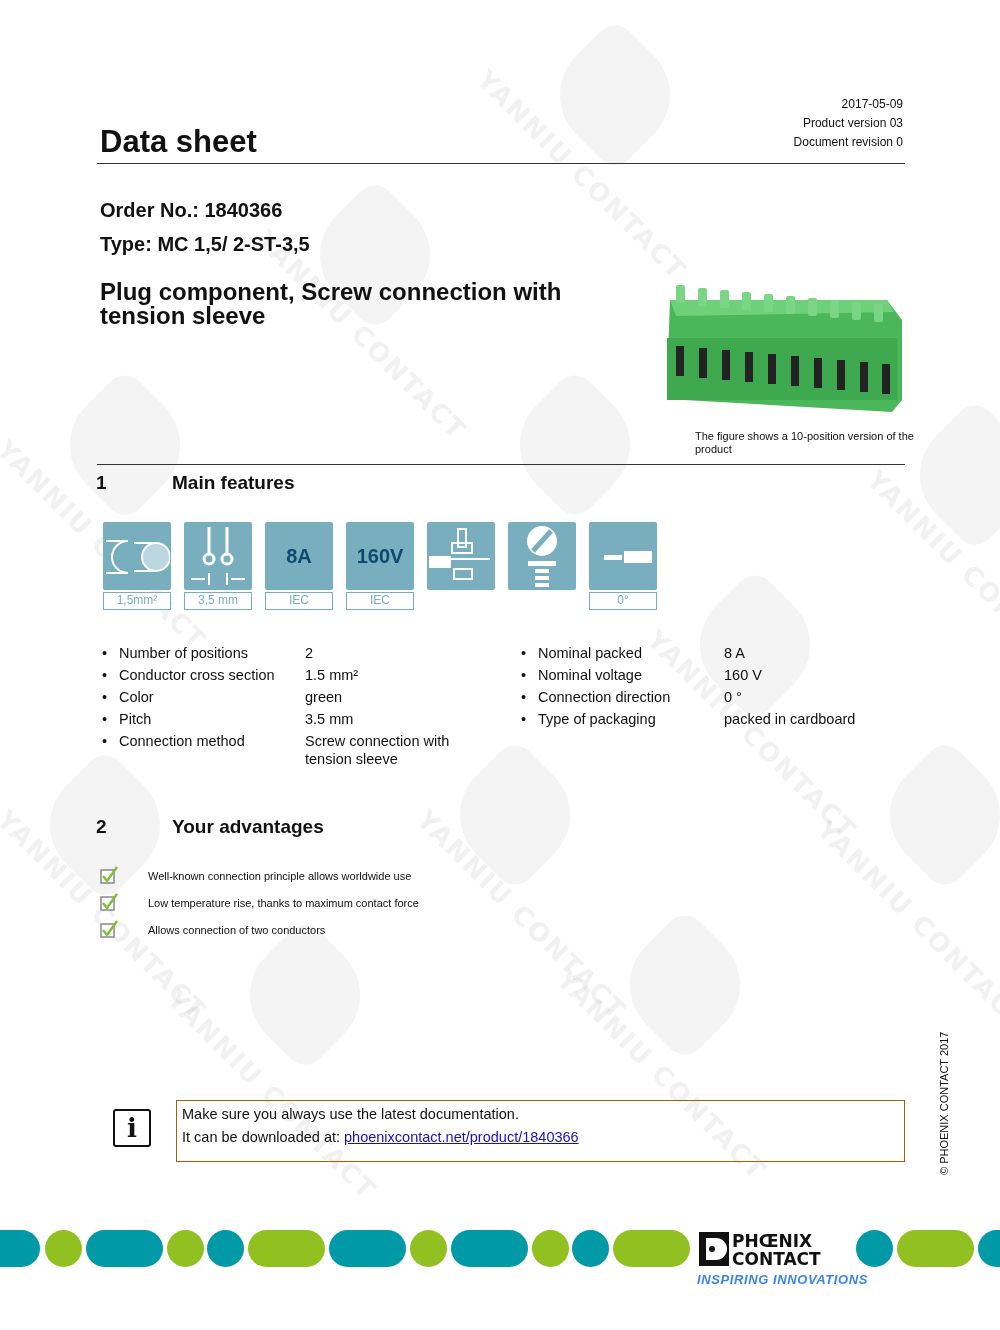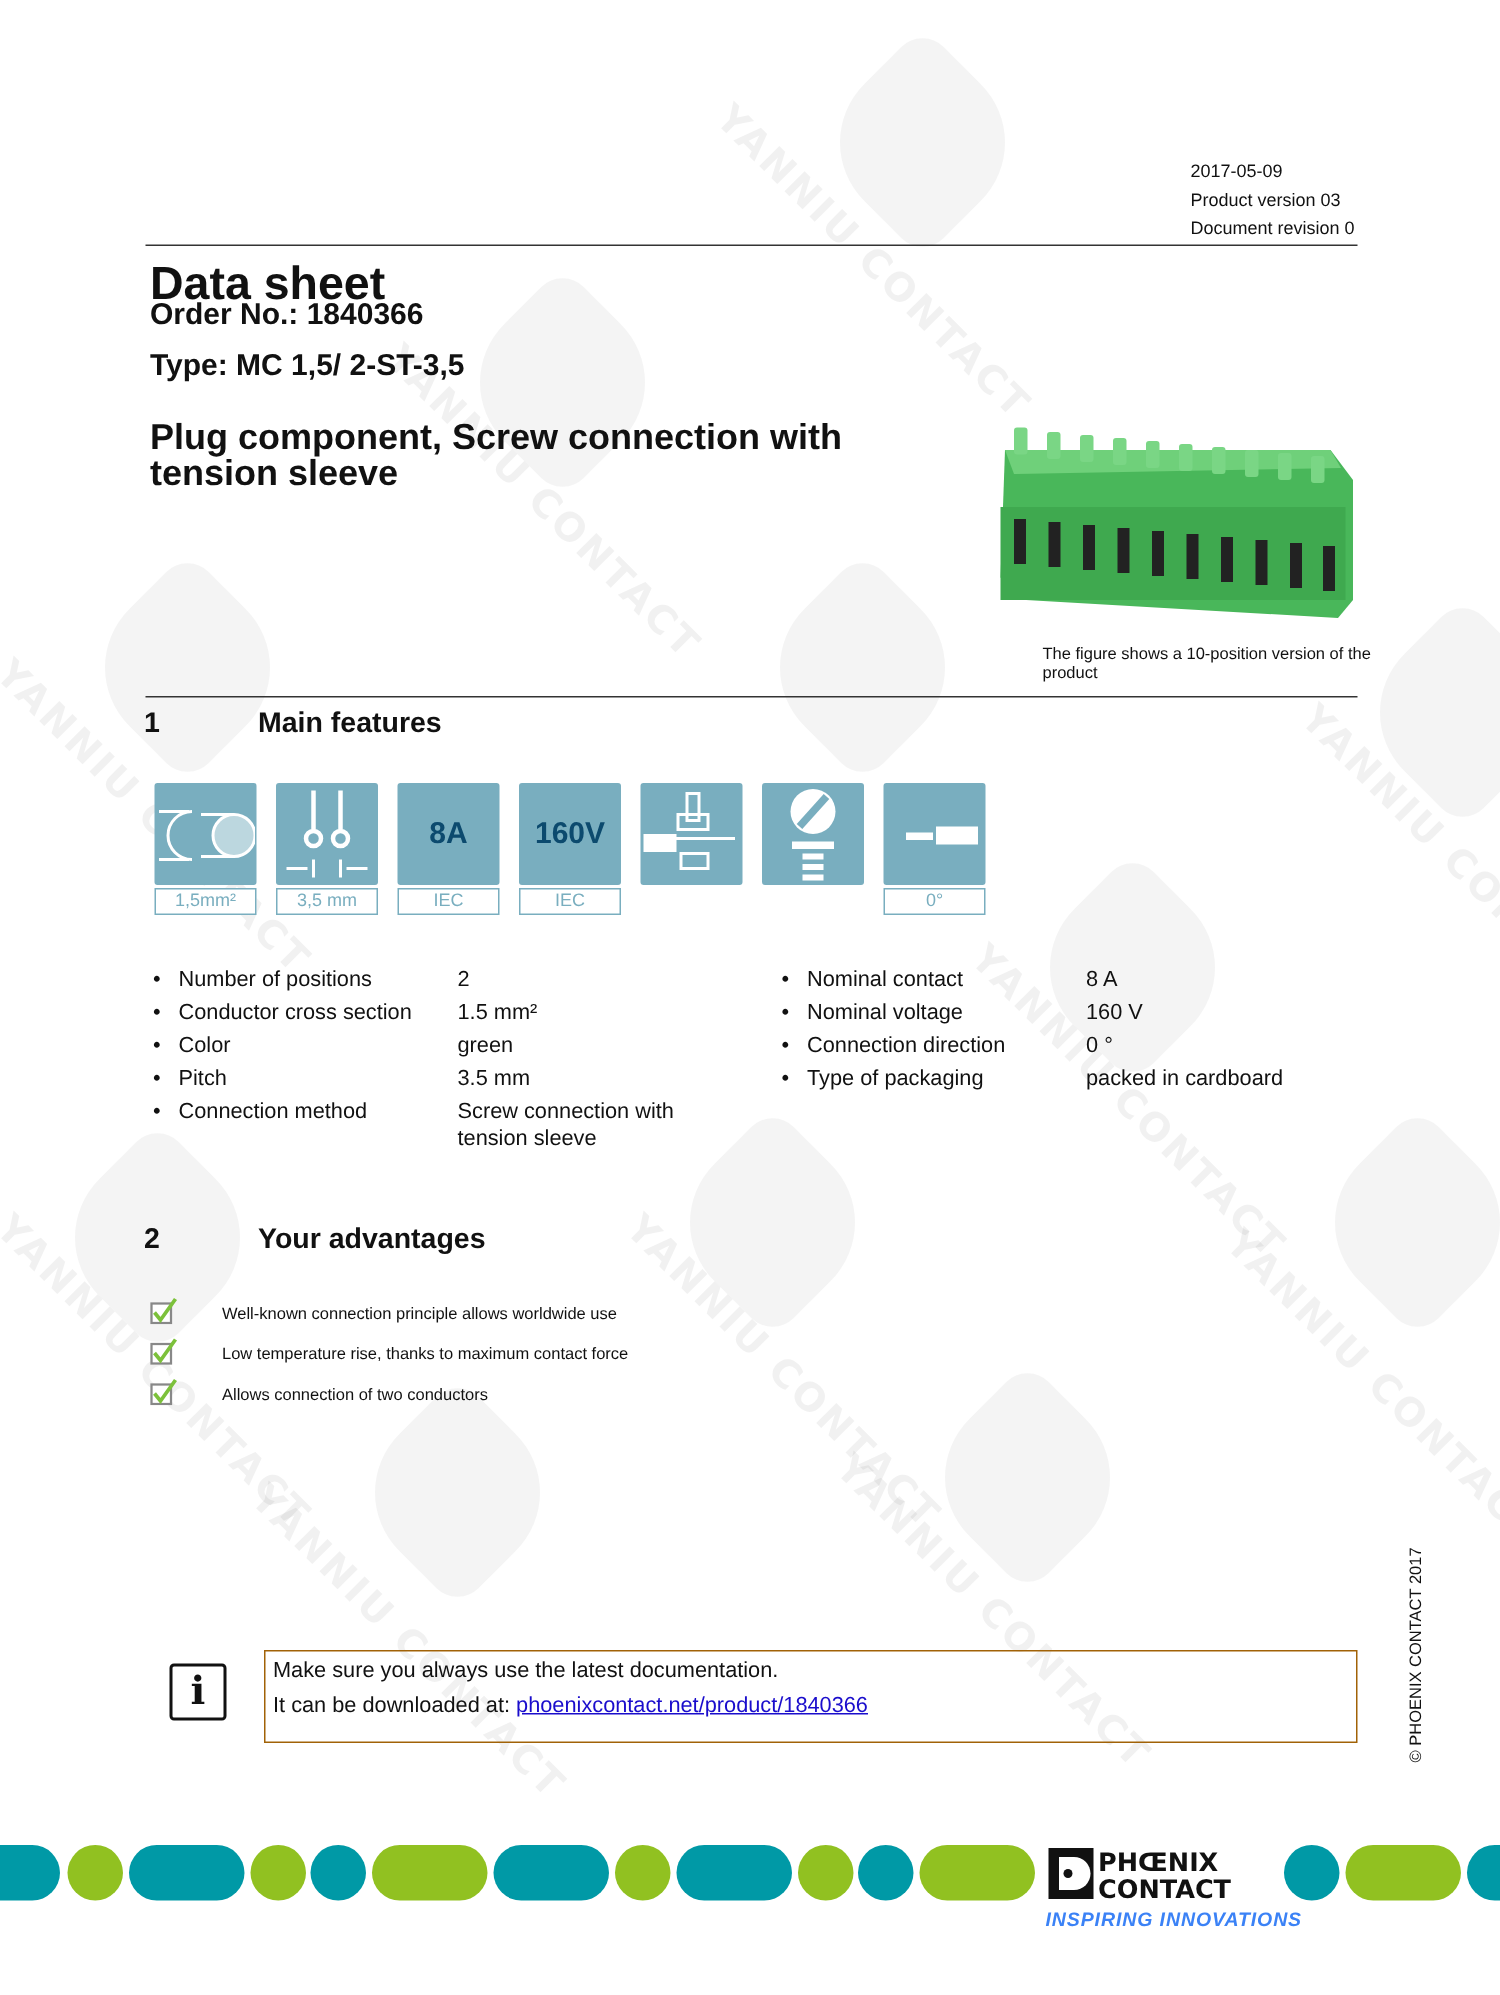--- a/index.html
+++ b/index.html
@@ -9,7 +9,7 @@
   .wm-blob { position: absolute; width: 110px; height: 110px; background: rgba(150,150,150,0.10); border-radius: 20px 50% 20px 50%; transform: rotate(45deg); pointer-events: none; }
 
   .header-title { left: 100px; top: 124px; font-size: 31px; font-weight: bold; margin-top: 47px; }
-  .header-meta { right: 97px; top: 105px; font-size: 12px; line-height: 19px; }
+  .header-meta { right: 97px; top: 95px; text-align: right; font-size: 12px; line-height: 19px; }
   .rule { left: 97px; width: 808px; height: 1px; background: #333; }
 
   .order { left: 100px; top: 199px; font-size: 20px; font-weight: bold; }

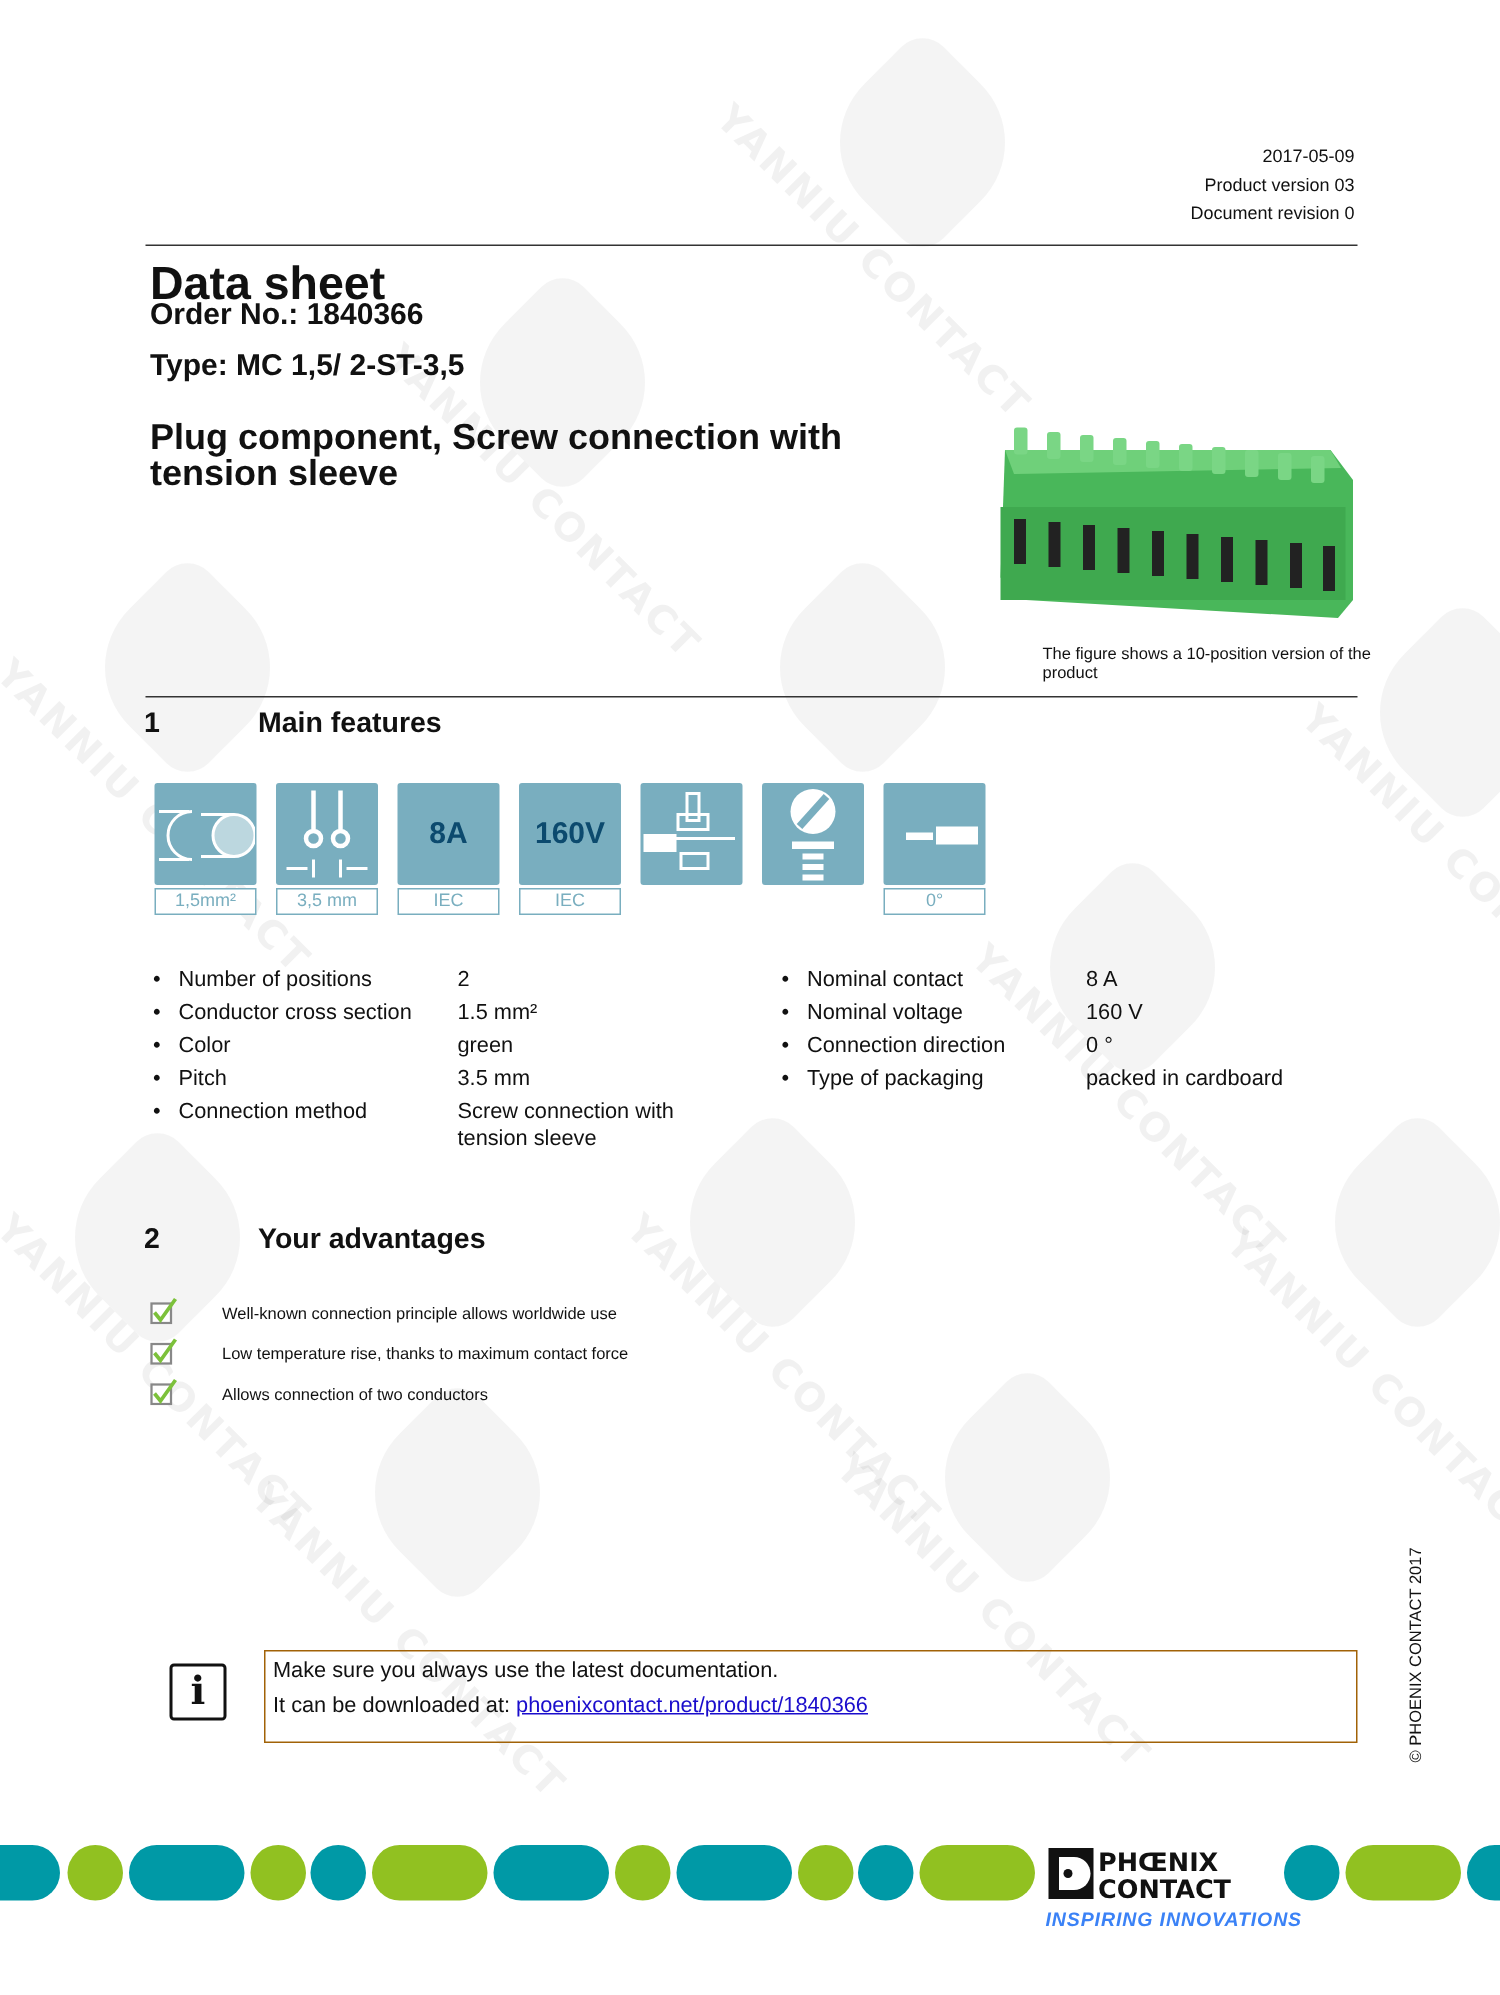--- a/index.html
+++ b/index.html
@@ -8,7 +8,7 @@
   .watermark { position: absolute; color: rgba(120,120,120,0.10); font-family: "DejaVu Sans", sans-serif; font-weight: bold; font-size: 26px; transform: rotate(45deg); letter-spacing: 2px; white-space: nowrap; pointer-events: none; }
   .wm-blob { position: absolute; width: 110px; height: 110px; background: rgba(150,150,150,0.10); border-radius: 20px 50% 20px 50%; transform: rotate(45deg); pointer-events: none; }
 
-  .header-title { left: 100px; top: 124px; font-size: 31px; font-weight: bold; margin-top: 47px; }
+  .header-title { left: 100px; top: 124px; font-size: 31px; font-weight: bold; }
   .header-meta { right: 97px; top: 95px; text-align: right; font-size: 12px; line-height: 19px; }
   .rule { left: 97px; width: 808px; height: 1px; background: #333; }
 

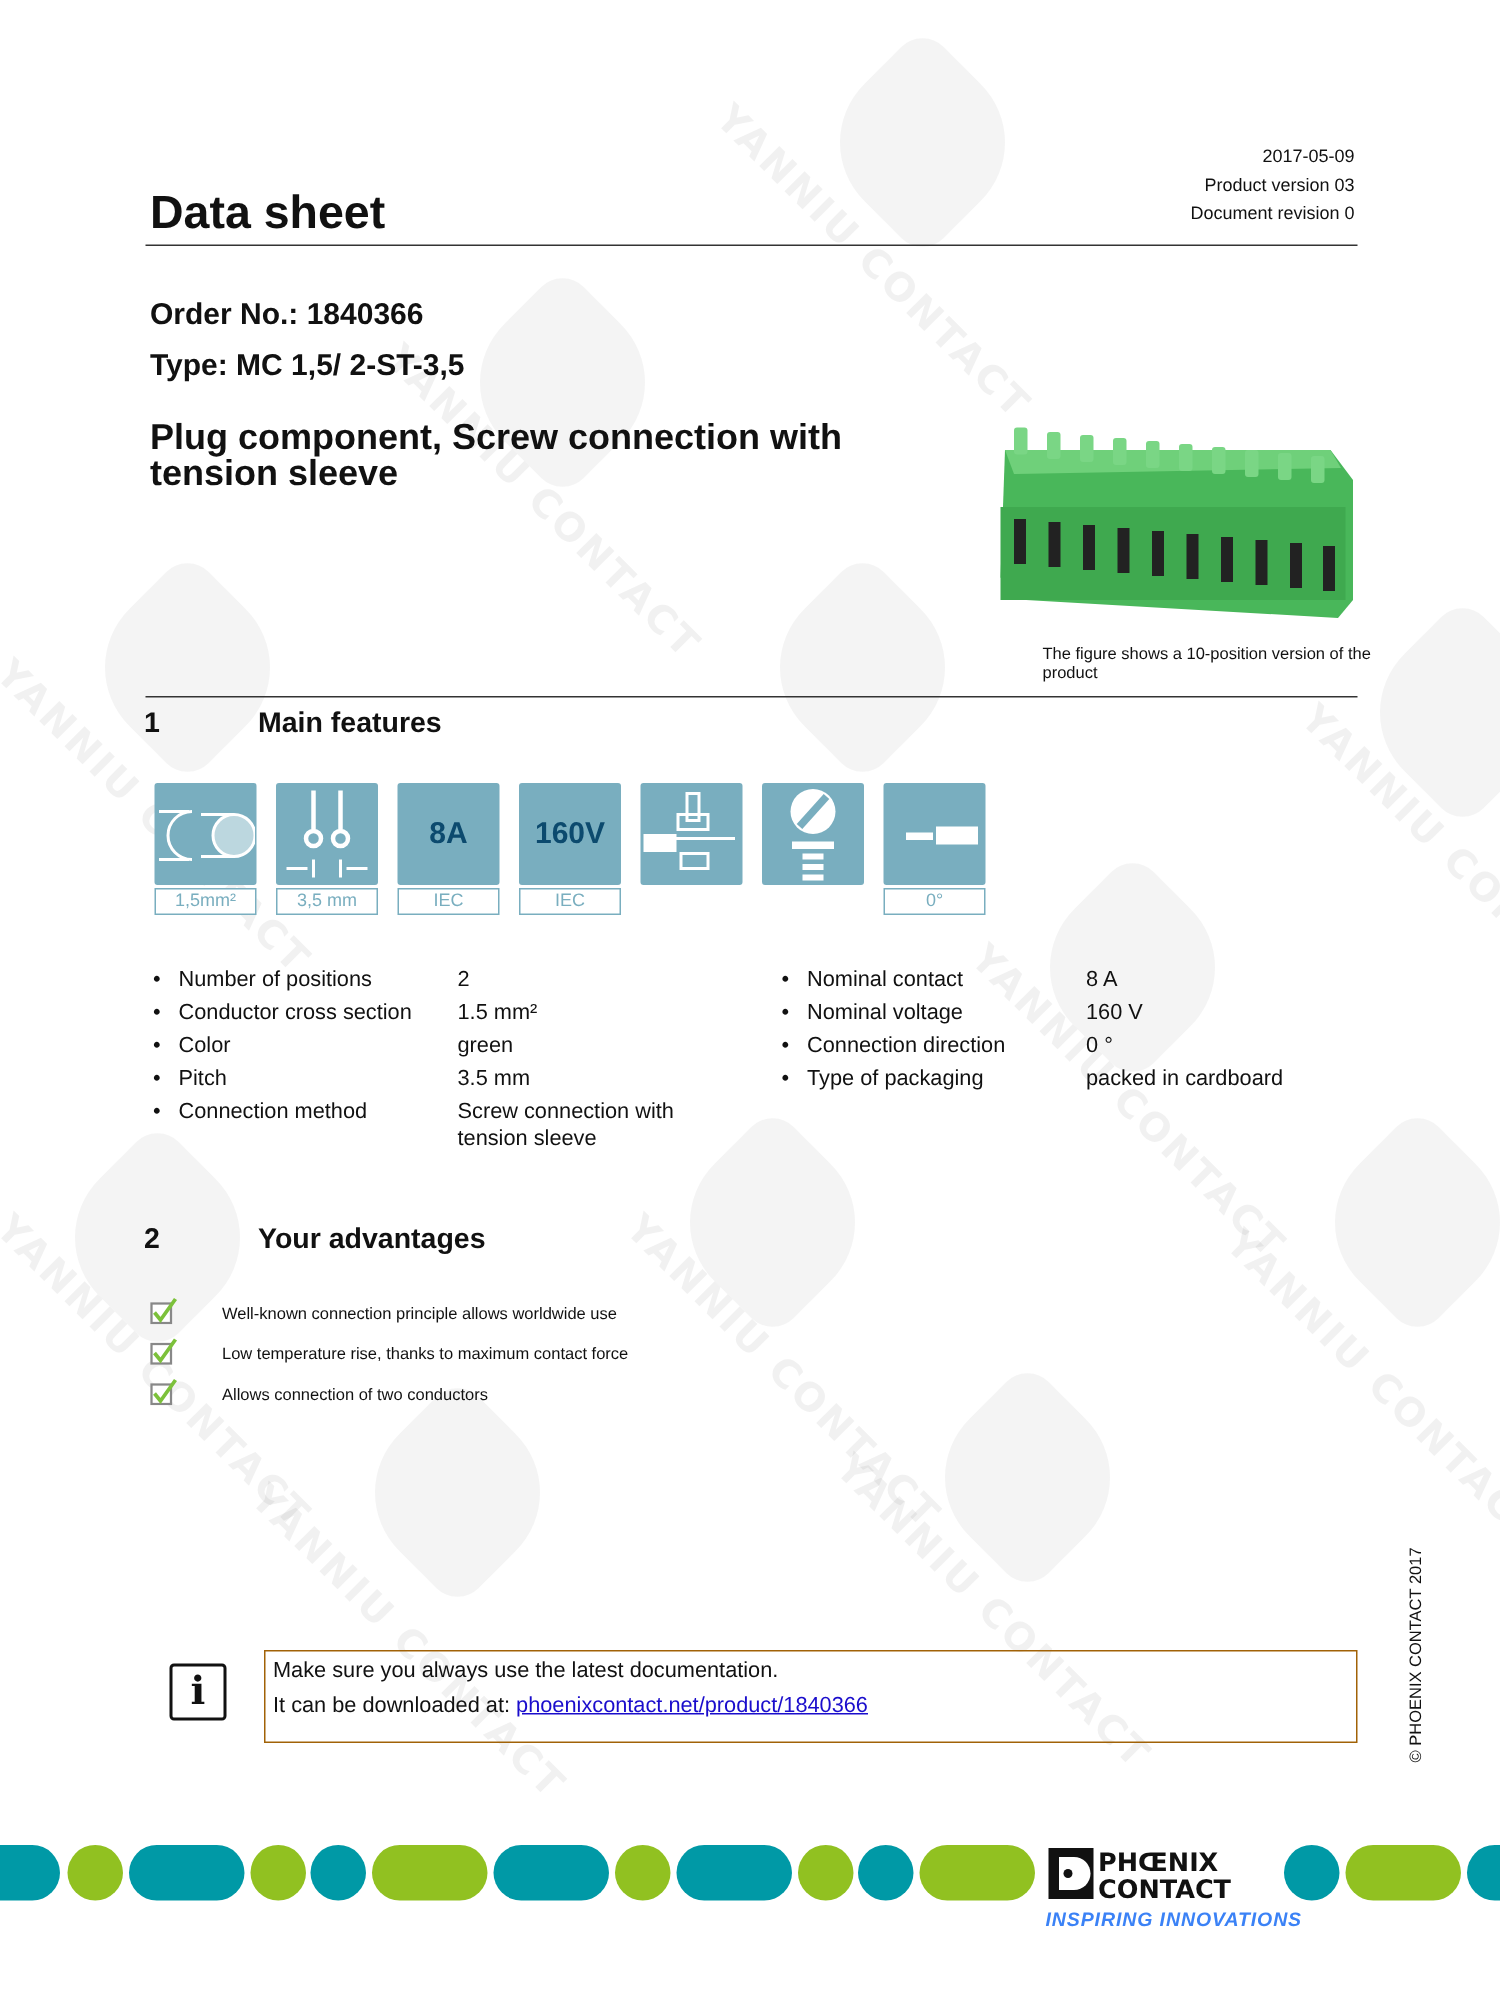--- a/index.html
+++ b/index.html
@@ -230,7 +230,7 @@
 <ul class="abs feat feat-right">
   <li>
       <span class="bul">•</span>
-      <span class="k">Nominal contact</span>
+      <span class="k">Nominal packed</span>
       <span class="v">8 A</span>
     </li>
   <li>

